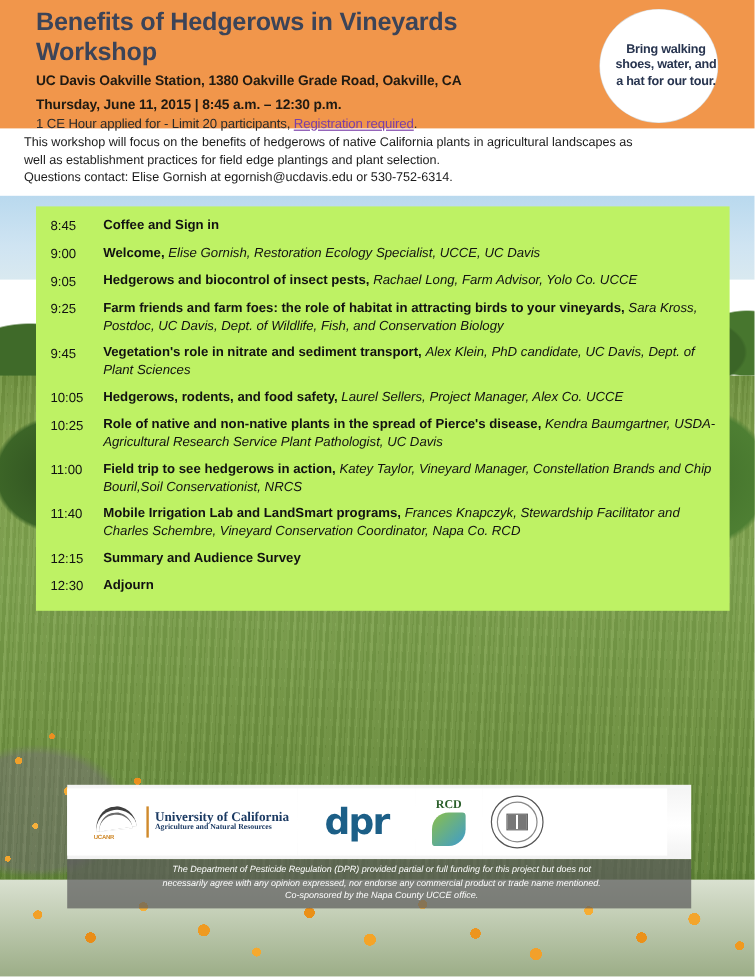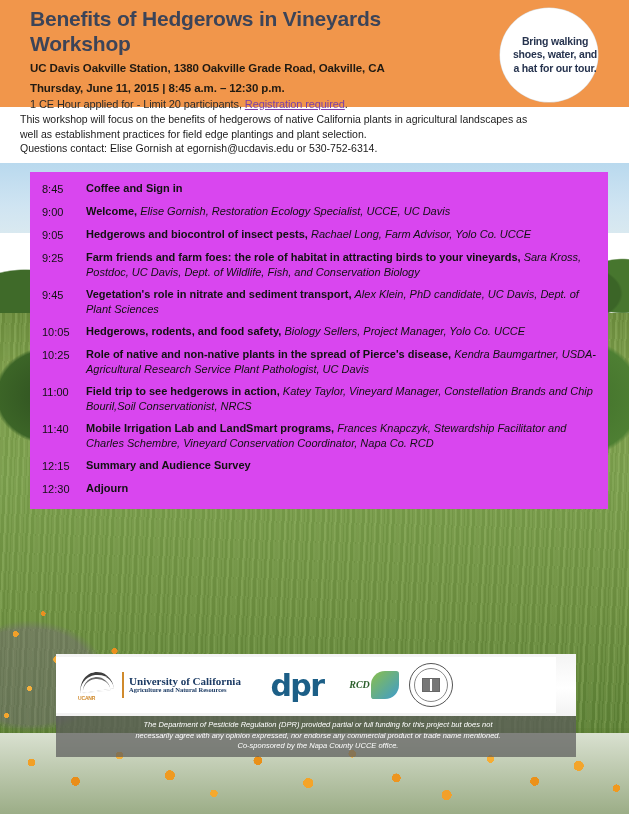--- a/index.html
+++ b/index.html
@@ -130,7 +130,7 @@
   
   .agenda{
     position:absolute;left:30px;top:172px;width:578px;
-    background:#d946ef;
+    background:#bef264;
     padding:9px 0 13px 0;
   }
   .row{display:flex;align-items:flex-start;margin:0 0 8px 0;padding:0 10px 0 12px;}

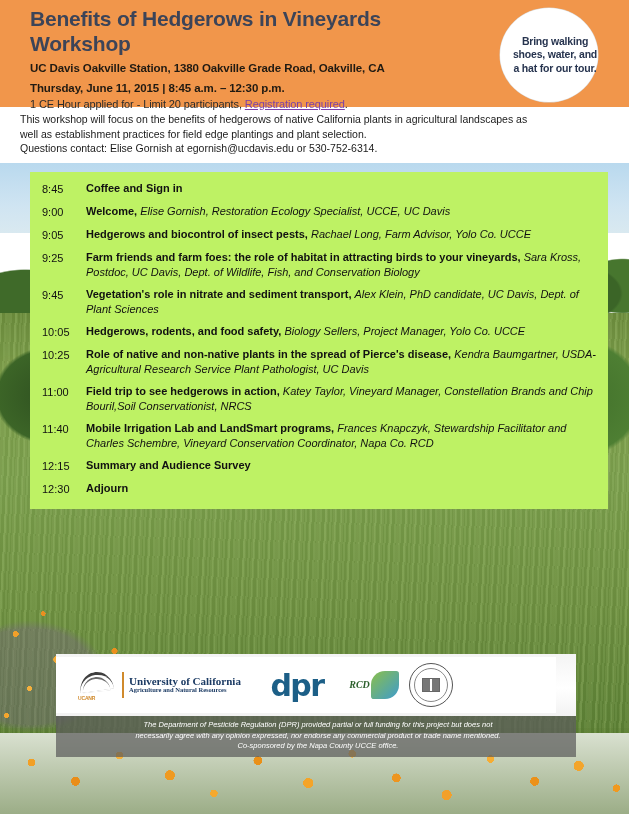--- a/index.html
+++ b/index.html
@@ -277,7 +277,7 @@
       </div>
       <div class="row">
         <div class="time">10:05</div>
-        <div class="desc"><b>Hedgerows, rodents, and food safety,</b> <i>Biology Sellers, Project Manager, Yolo Co. UCCE</i></div>
+        <div class="desc"><b>Hedgerows, rodents, and food safety,</b> <i>Laurel Sellers, Project Manager, Alex Co. UCCE</i></div>
       </div>
       <div class="row">
         <div class="time">10:25</div>

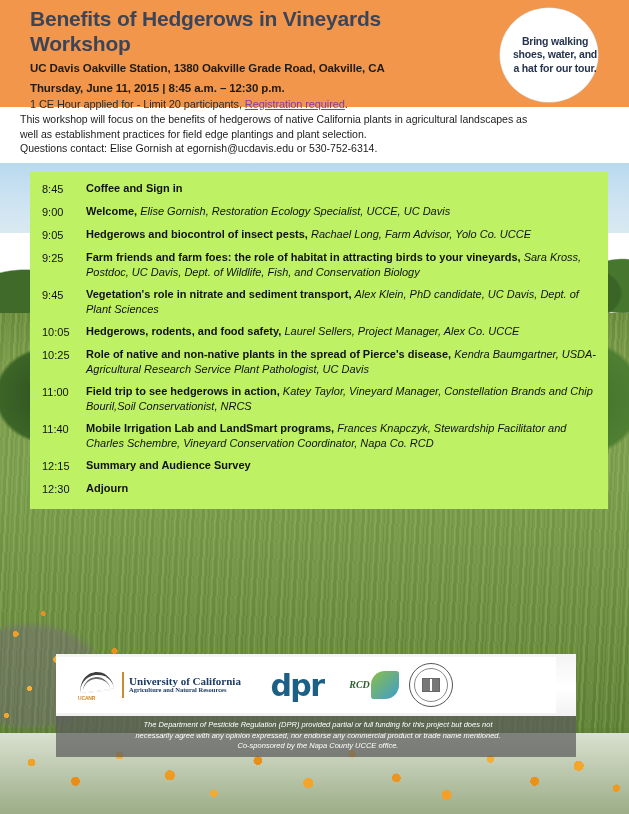--- a/index.html
+++ b/index.html
@@ -176,7 +176,7 @@
   .ucanr-txt .l2{font-size:6.5px;color:#1b3a63;font-family:"Liberation Serif", serif;font-weight:bold;}
   .logo-dpr{flex:0 0 98px;}
   .dpr-word{font-size:30px;font-weight:bold;color:#1c5f87;letter-spacing:-1.5px;font-family:"DejaVu Sans", sans-serif;}
-  .logo-rcd{flex:0 0 56px;flex-direction:row;gap:1px;font-style:italic;}
+  .logo-rcd{flex:0 0 56px;flex-direction:column;gap:1px;}
   .rcd-top{font-size:10px;font-weight:bold;color:#2b5f2b;line-height:1;font-family:"Liberation Serif",serif;}
   .rcd-leaf{
     width:28px;height:28px;border-radius:50% 10% 50% 10%;

